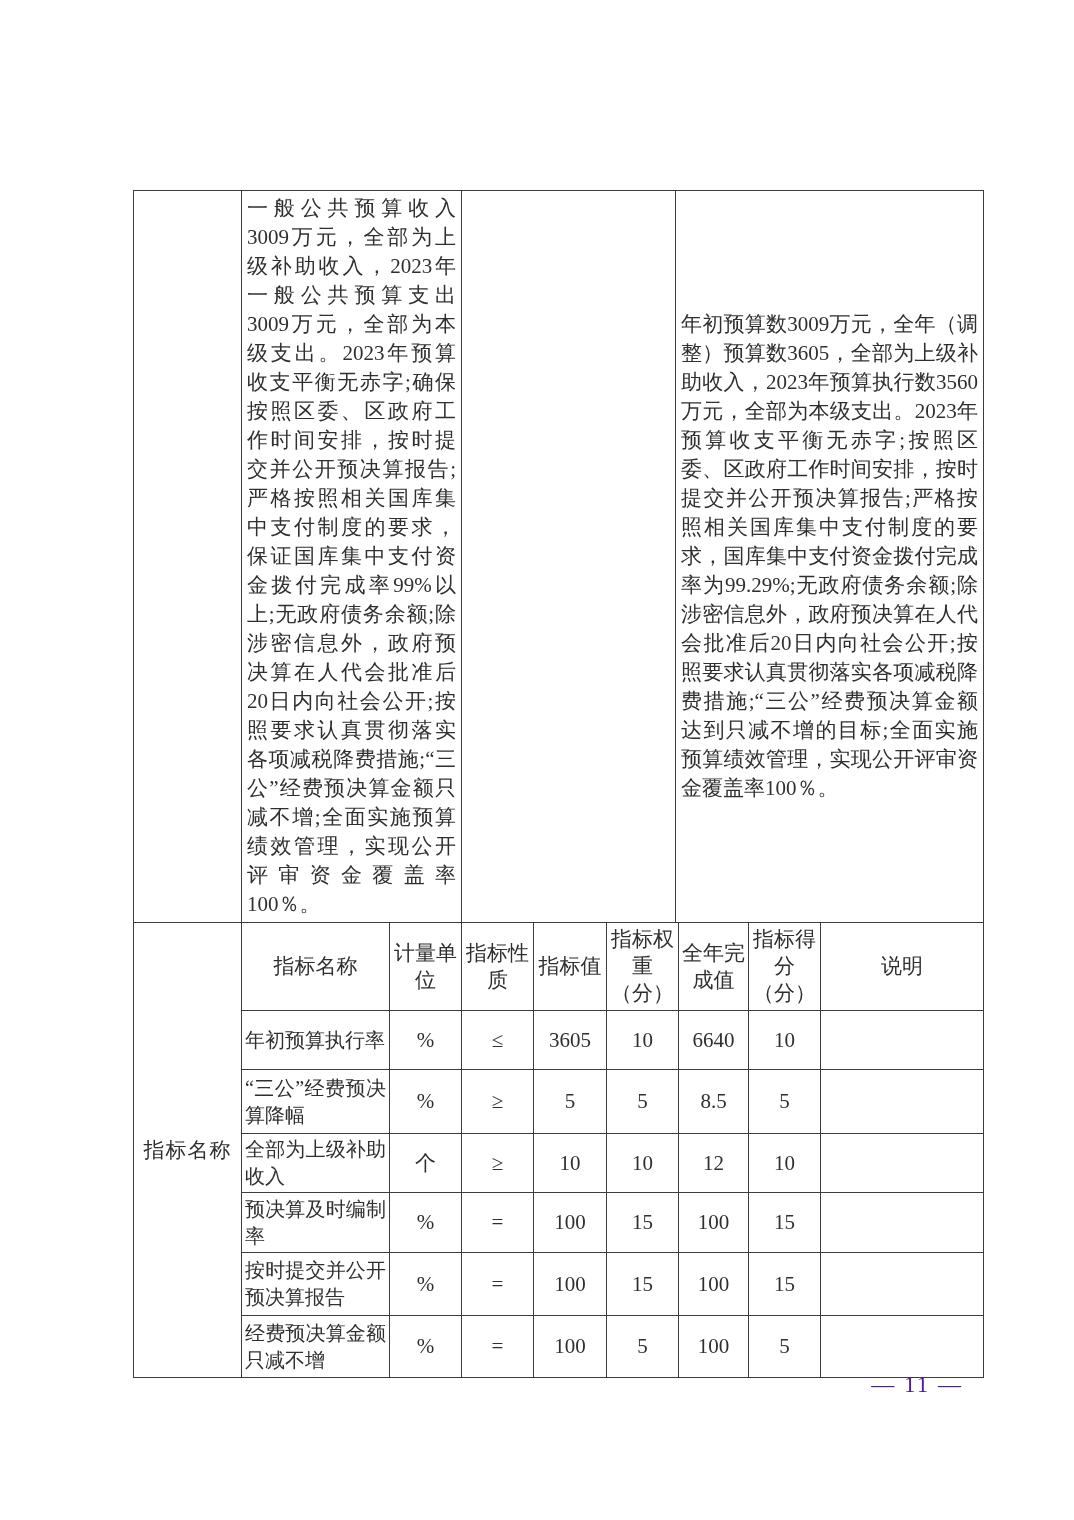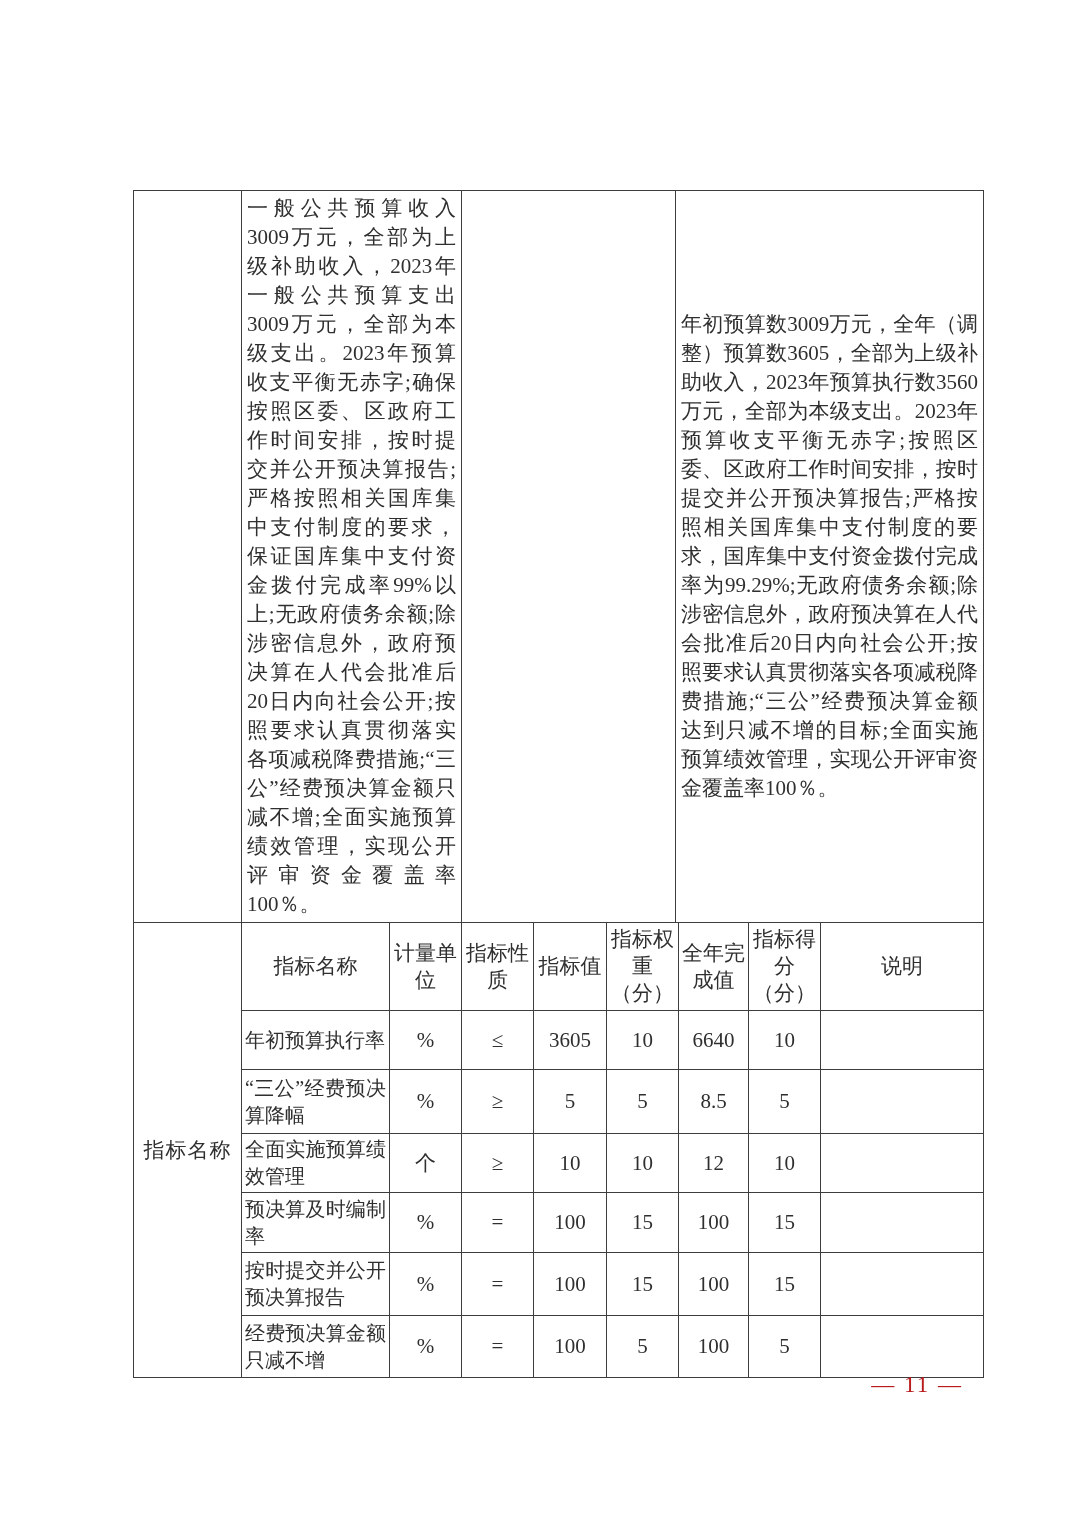--- a/index.html
+++ b/index.html
@@ -144,7 +144,7 @@
       <td></td>
     </tr>
     <tr style="height:59px">
-      <td class="name-cell">全面实施预算绩效管理</td>
+      <td class="name-cell">全部为上级补助收入</td>
       <td>个</td>
       <td>≥</td>
       <td>10</td>

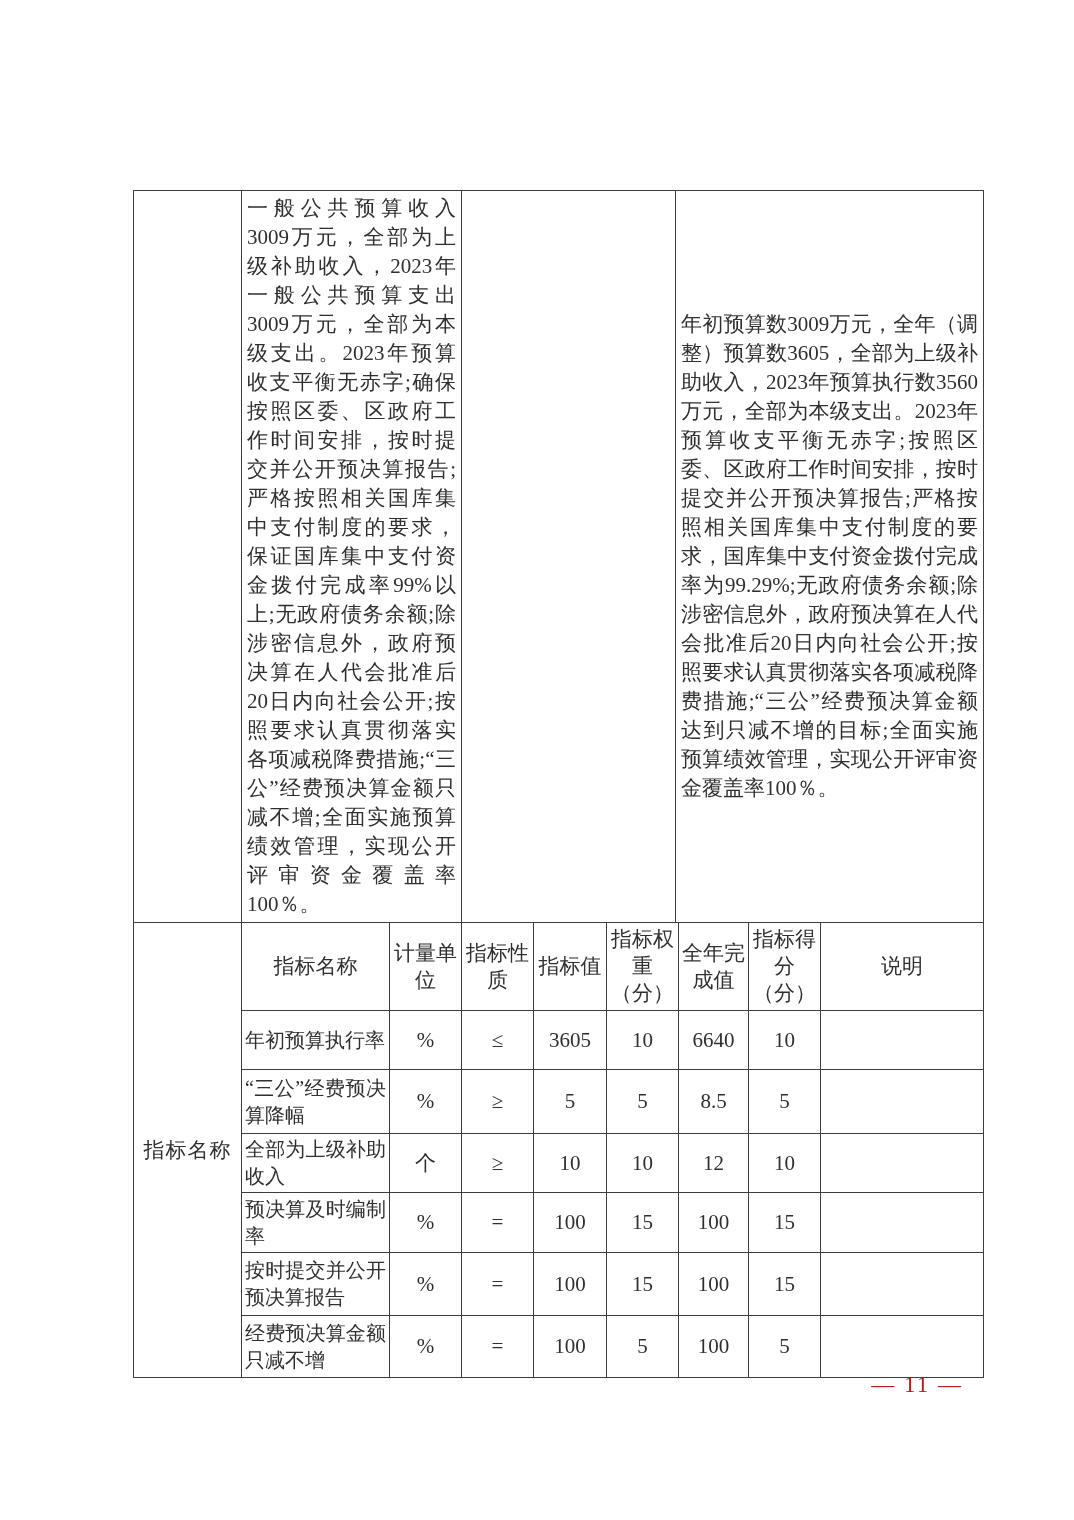--- a/index.html
+++ b/index.html
@@ -66,7 +66,7 @@
     right: 111px;
     font-size: 23px;
     letter-spacing: 2px;
-    color: #b91c1c;
+    color: #4c1d95;
     white-space: nowrap;
   }
 </style>

